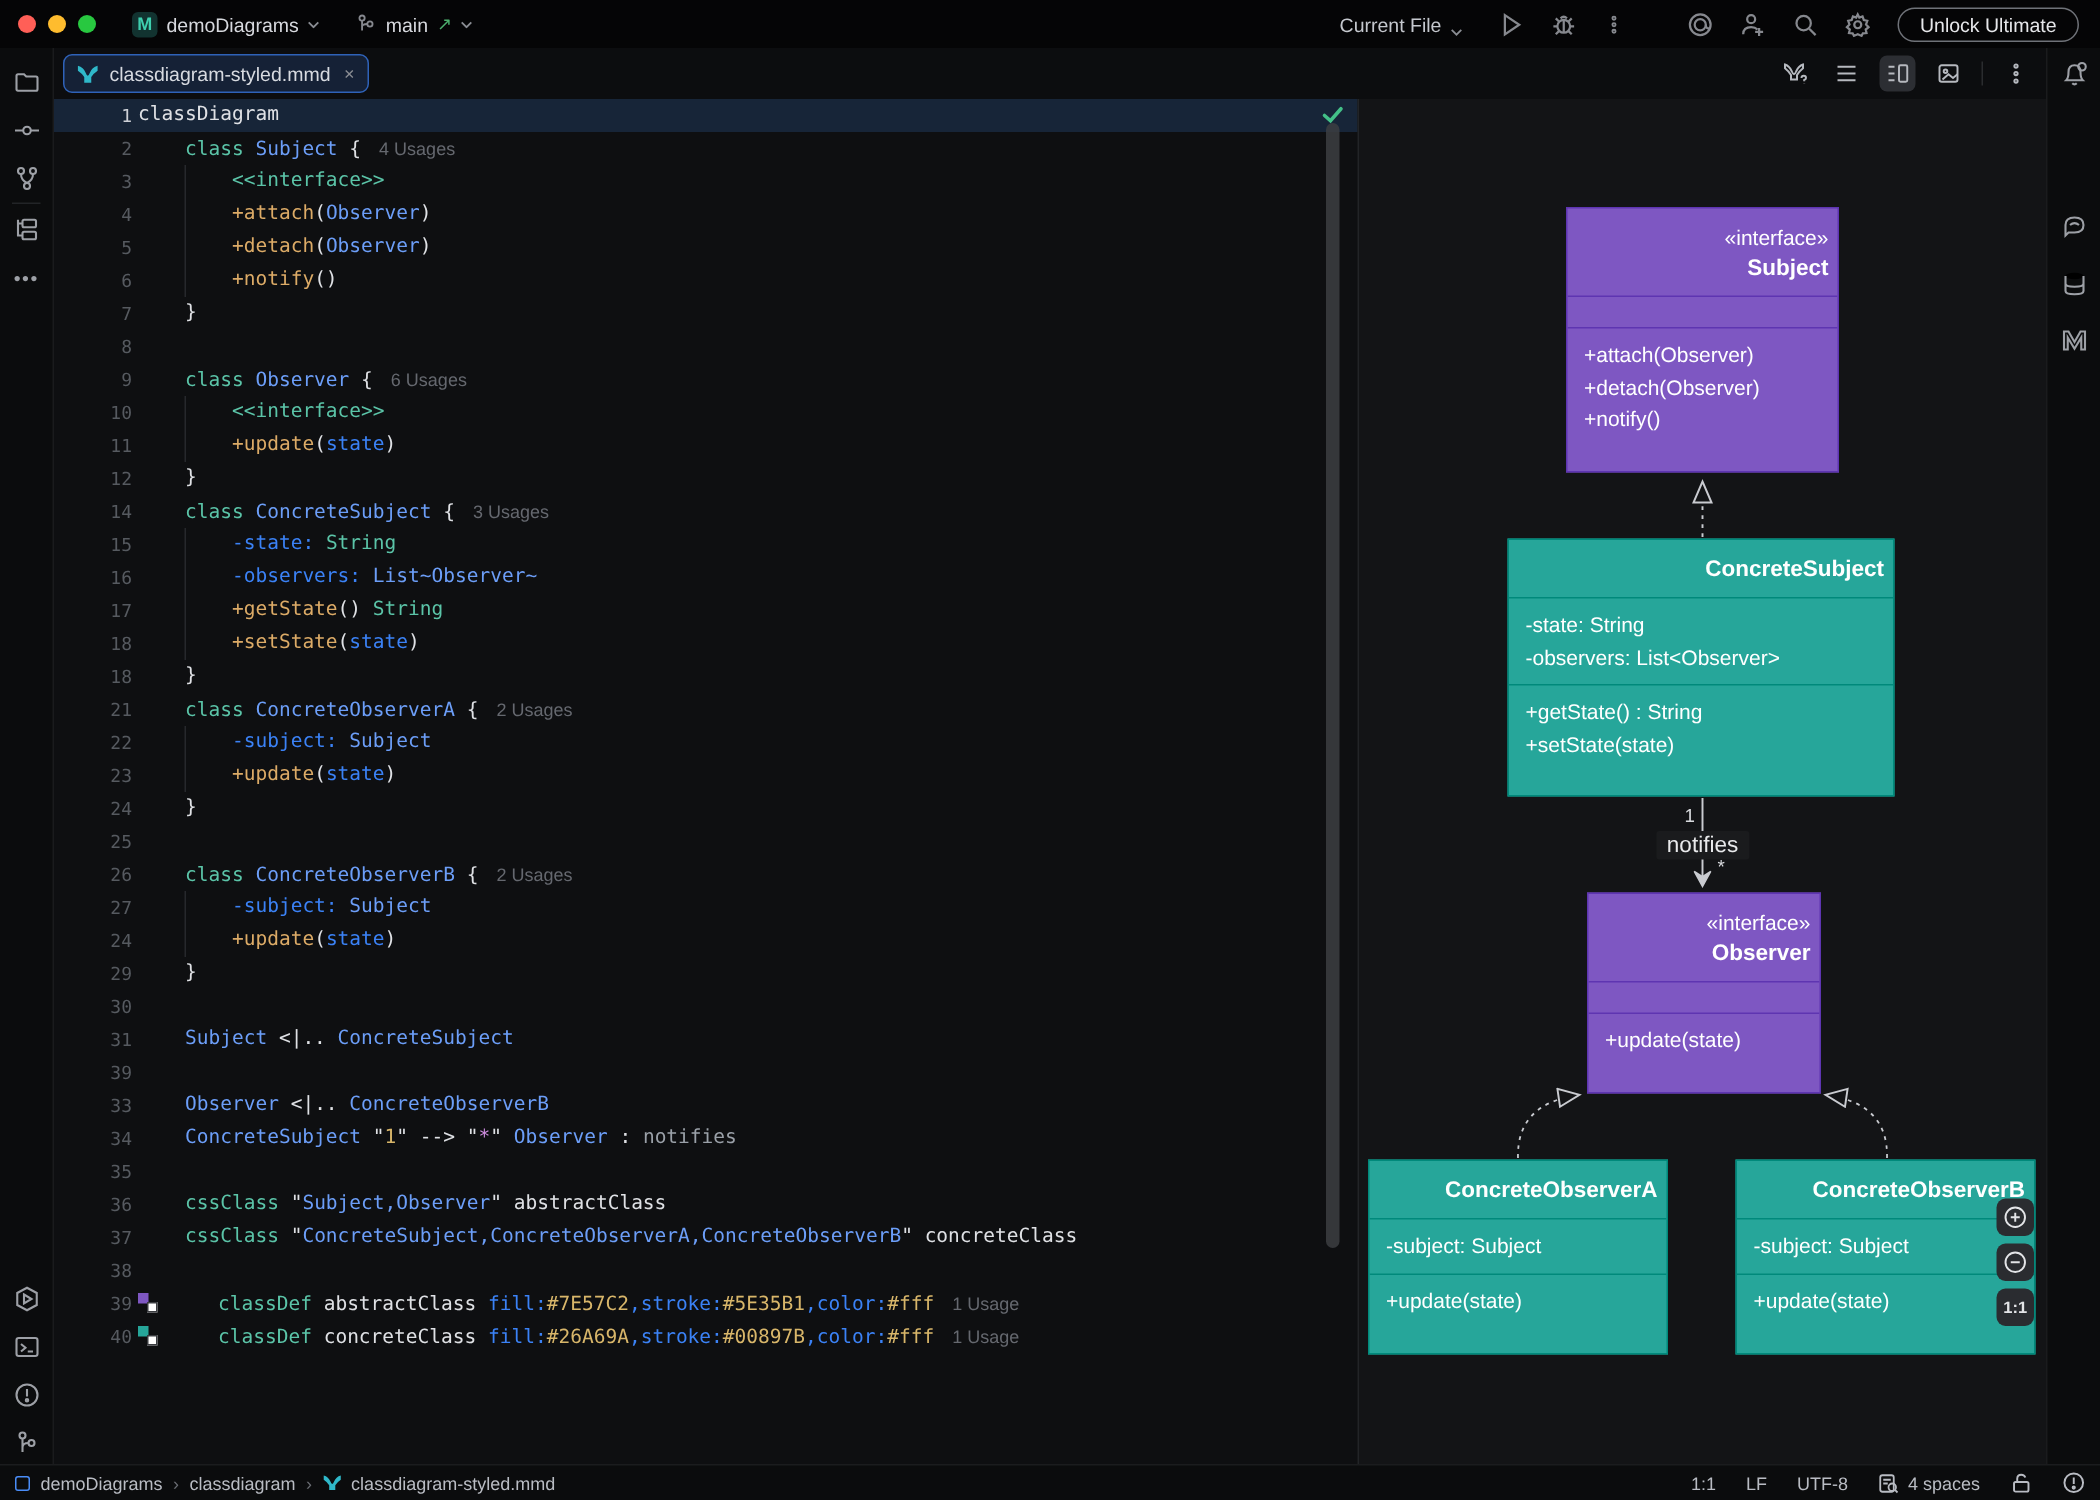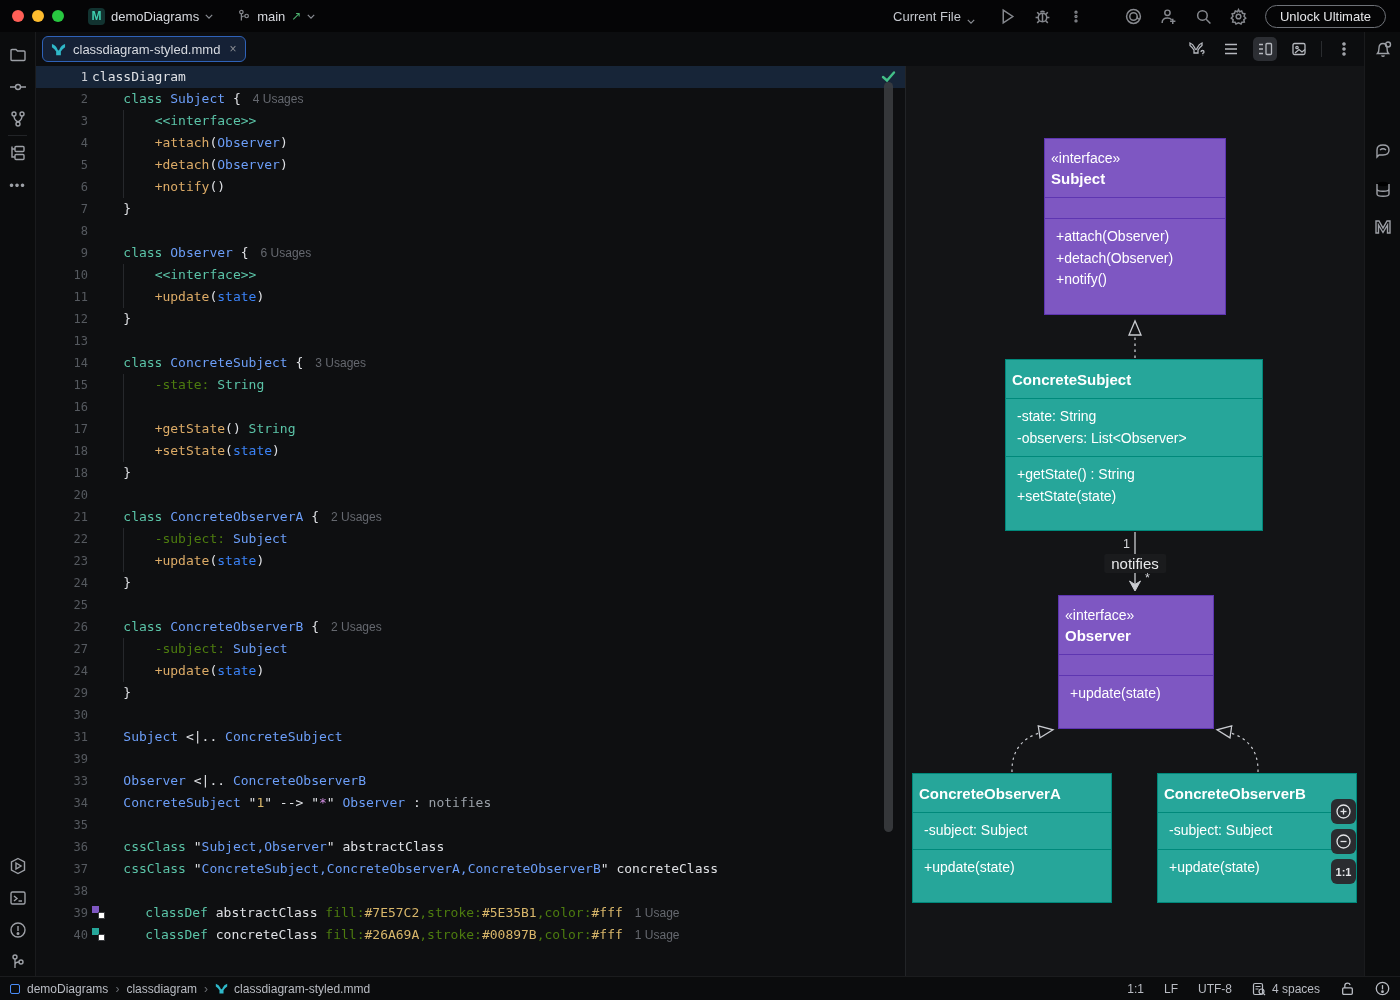--- a/index.html
+++ b/index.html
@@ -73,7 +73,7 @@
   .uml-box.abstract .uml-sec { border-top:1px solid #5E35B1; }
   .uml-box.concrete { background:#26A69A; border-color:#00897B; }
   .uml-box.concrete .uml-sec { border-top:1px solid #00897B; }
-  .uml-head { text-align:left; padding:9px 6px 8px; }
+  .uml-head { text-align:right; padding:9px 6px 8px; }
   .uml-stereo { font-size:14px; line-height:20px; }
   .uml-title { font-size:15px; font-weight:bold; line-height:21px; }
   .uml-sec { text-align:left; padding:7px 11px; min-height:21px; }

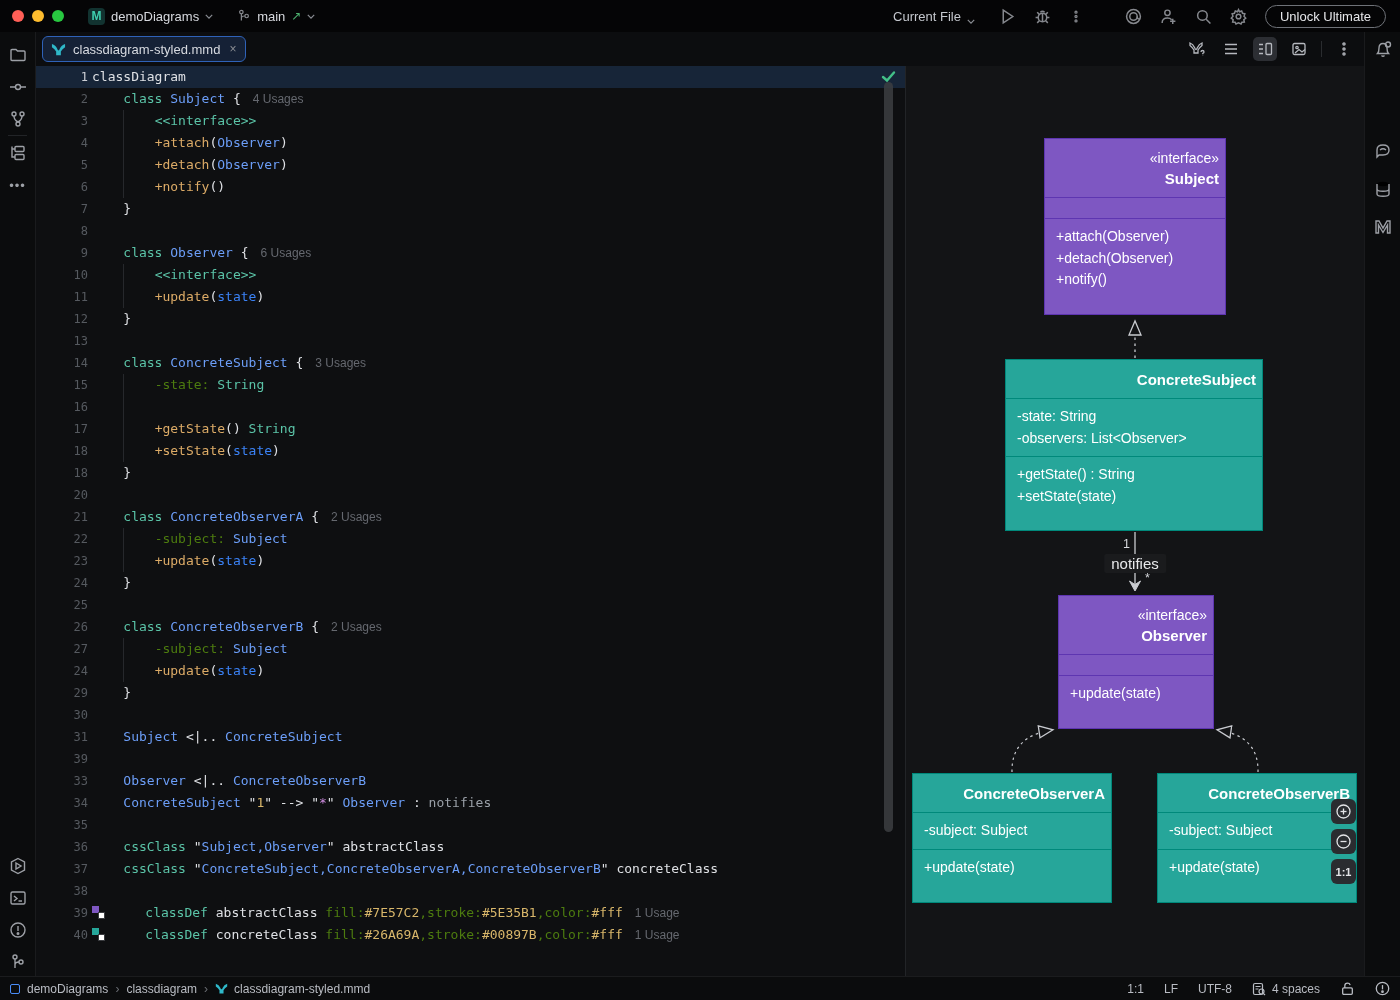--- a/index.html
+++ b/index.html
@@ -283,7 +283,6 @@
       <div class="code-line"><span class="lnum">10</span><span class="guide"></span><span class="lcontent"><span class="tok-plain">        </span><span class="tok-kw">&lt;&lt;interface&gt;&gt;</span></span></div>
       <div class="code-line"><span class="lnum">11</span><span class="guide"></span><span class="lcontent"><span class="tok-plain">        </span><span class="tok-meth">+update</span><span class="tok-plain">(</span><span class="tok-param">state</span><span class="tok-plain">)</span></span></div>
       <div class="code-line"><span class="lnum">12</span><span class="lcontent"><span class="tok-plain">    }</span></span></div>
-      <div class="code-line"><span class="lnum">13</span><span class="lcontent"></span></div>
       <div class="code-line"><span class="lnum">14</span><span class="lcontent"><span class="tok-plain">    </span><span class="tok-kw">class</span><span class="tok-plain"> </span><span class="tok-cls">ConcreteSubject</span><span class="tok-plain"> {</span><span class="hint">3 Usages</span></span></div>
       <div class="code-line"><span class="lnum">15</span><span class="guide"></span><span class="lcontent"><span class="tok-plain">        </span><span class="tok-attr">-state:</span><span class="tok-plain"> </span><span class="tok-kw">String</span></span></div>
       <div class="code-line"><span class="lnum">16</span><span class="guide"></span></div>

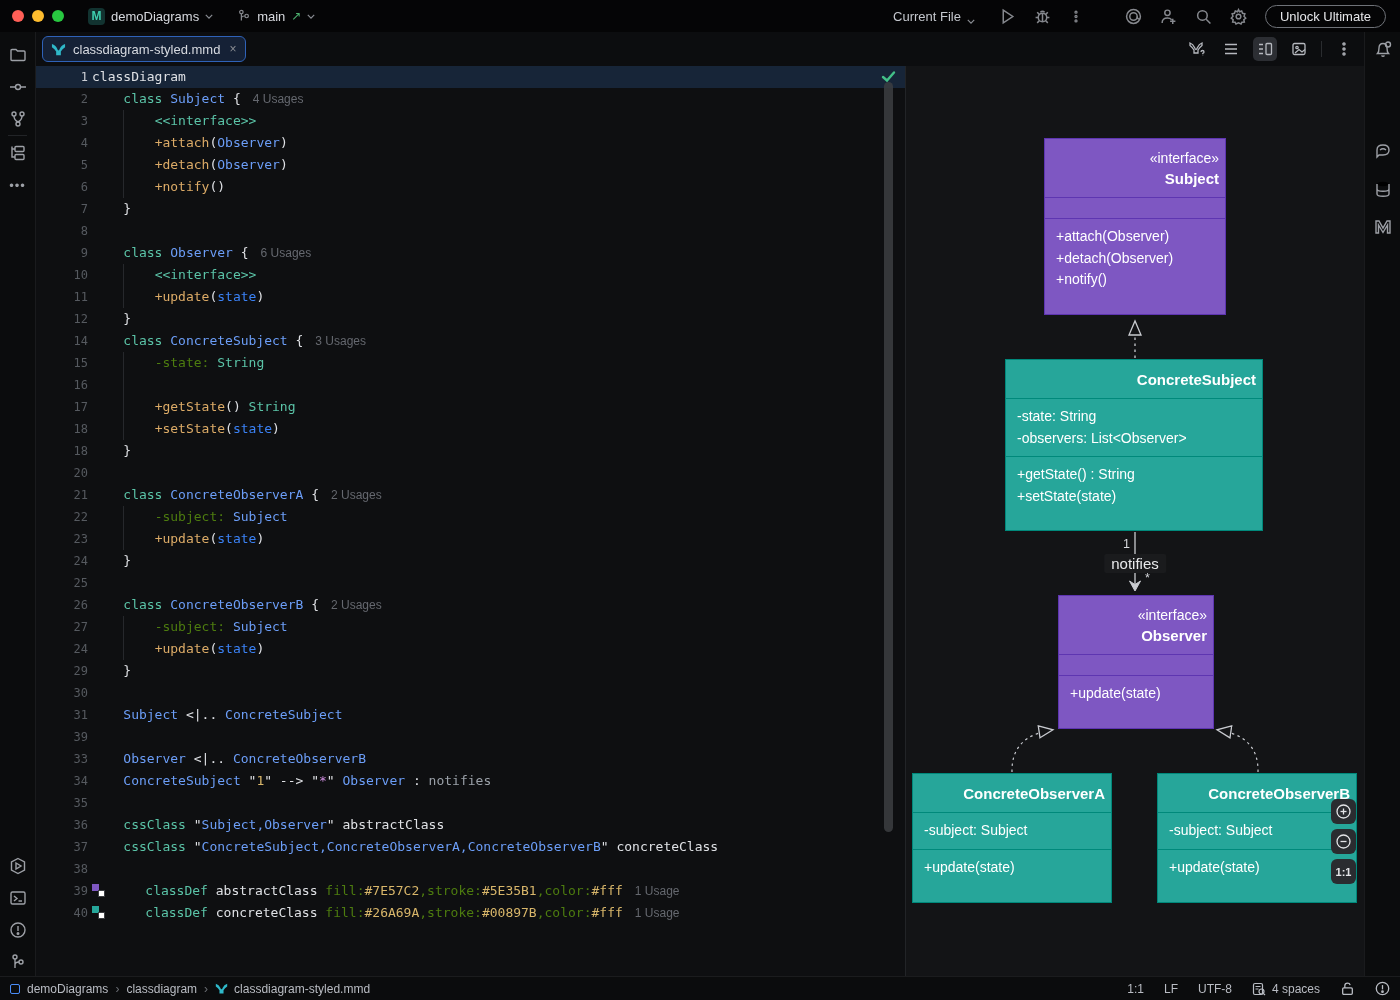--- a/index.html
+++ b/index.html
@@ -55,7 +55,7 @@
   .guide { position:absolute; left:87px; top:0; bottom:0; border-left:1px solid #26282c; }
   .hint { font-family:"Liberation Sans", sans-serif; font-size:12px; color:#65686f; margin-left:12px; }
   .tok-plain{color:#dfe1e5} .tok-kw{color:#5bc4a8} .tok-cls{color:#6c9ef8} .tok-meth{color:#dcab67}
-  .tok-attr{color:#4d7c0f} .tok-param{color:#3b82f6} .tok-num{color:#d8b66a} .tok-star{color:#cf8de0}
+  .tok-attr{color:#3b82f6} .tok-param{color:#3b82f6} .tok-num{color:#d8b66a} .tok-star{color:#cf8de0}
   .tok-str{color:#6c9ef8} .tok-label{color:#9aa0a8}
   .swatches { position:absolute; left:56px; top:4px; width:14px; height:14px; }
   .swatches i { position:absolute; width:7px; height:7px; display:block; }

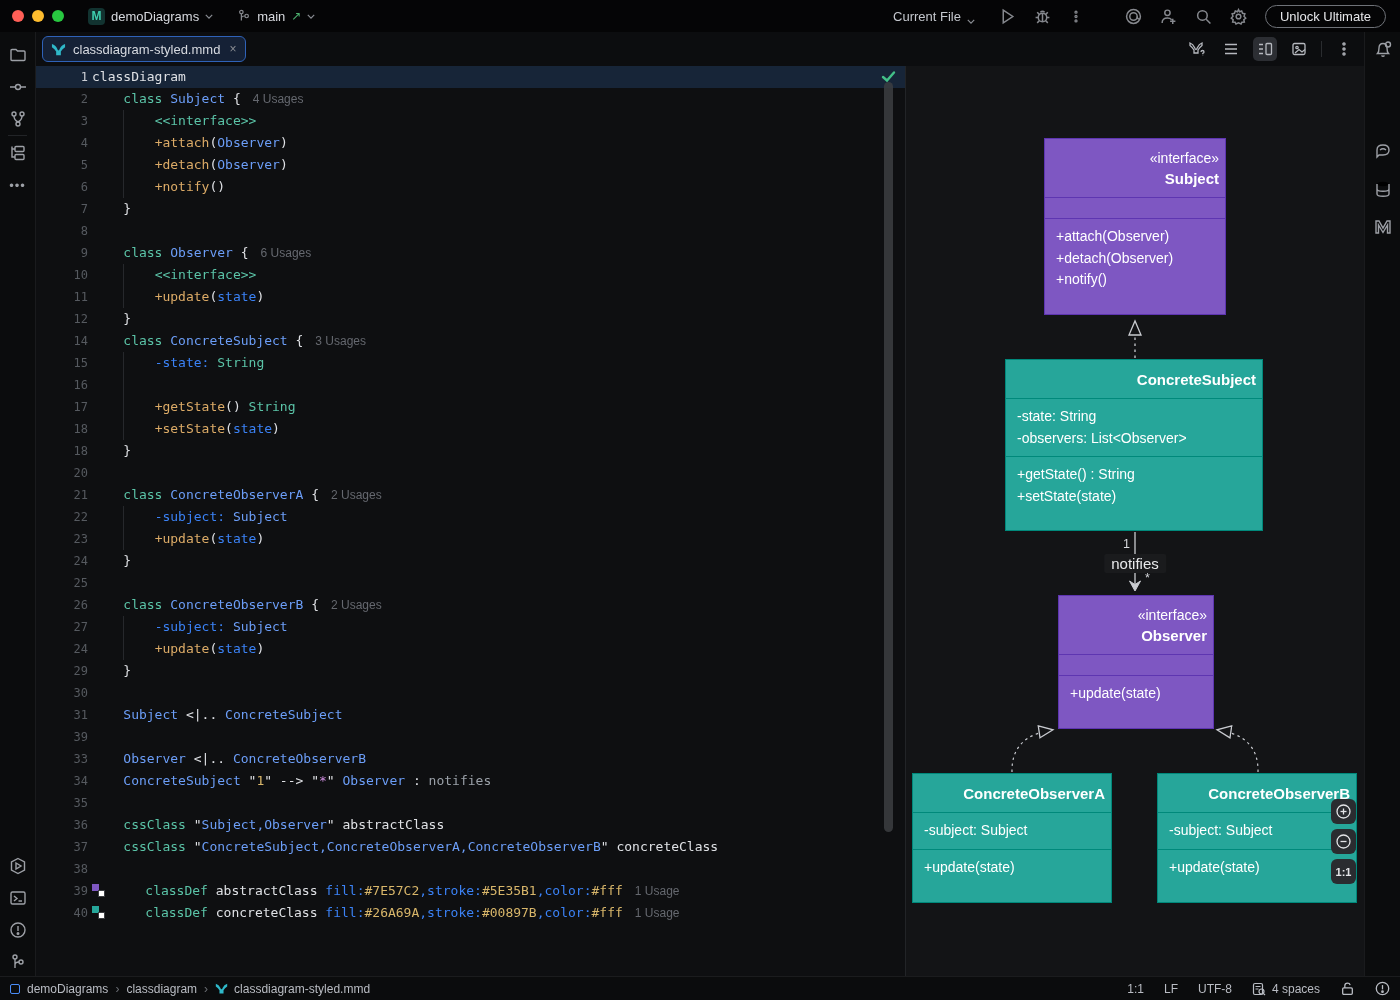--- a/index.html
+++ b/index.html
@@ -285,7 +285,7 @@
       <div class="code-line"><span class="lnum">12</span><span class="lcontent"><span class="tok-plain">    }</span></span></div>
       <div class="code-line"><span class="lnum">14</span><span class="lcontent"><span class="tok-plain">    </span><span class="tok-kw">class</span><span class="tok-plain"> </span><span class="tok-cls">ConcreteSubject</span><span class="tok-plain"> {</span><span class="hint">3 Usages</span></span></div>
       <div class="code-line"><span class="lnum">15</span><span class="guide"></span><span class="lcontent"><span class="tok-plain">        </span><span class="tok-attr">-state:</span><span class="tok-plain"> </span><span class="tok-kw">String</span></span></div>
-      <div class="code-line"><span class="lnum">16</span><span class="guide"></span></div>
+      <div class="code-line"><span class="lnum">16</span><span class="guide"></span><span class="lcontent"><span class="tok-plain">        </span><span class="tok-attr">-observers:</span><span class="tok-plain"> </span><span class="tok-cls">List~Observer~</span></span></div>
       <div class="code-line"><span class="lnum">17</span><span class="guide"></span><span class="lcontent"><span class="tok-plain">        </span><span class="tok-meth">+getState</span><span class="tok-plain">()</span><span class="tok-plain"> </span><span class="tok-kw">String</span></span></div>
       <div class="code-line"><span class="lnum">18</span><span class="guide"></span><span class="lcontent"><span class="tok-plain">        </span><span class="tok-meth">+setState</span><span class="tok-plain">(</span><span class="tok-param">state</span><span class="tok-plain">)</span></span></div>
       <div class="code-line"><span class="lnum">18</span><span class="lcontent"><span class="tok-plain">    }</span></span></div>

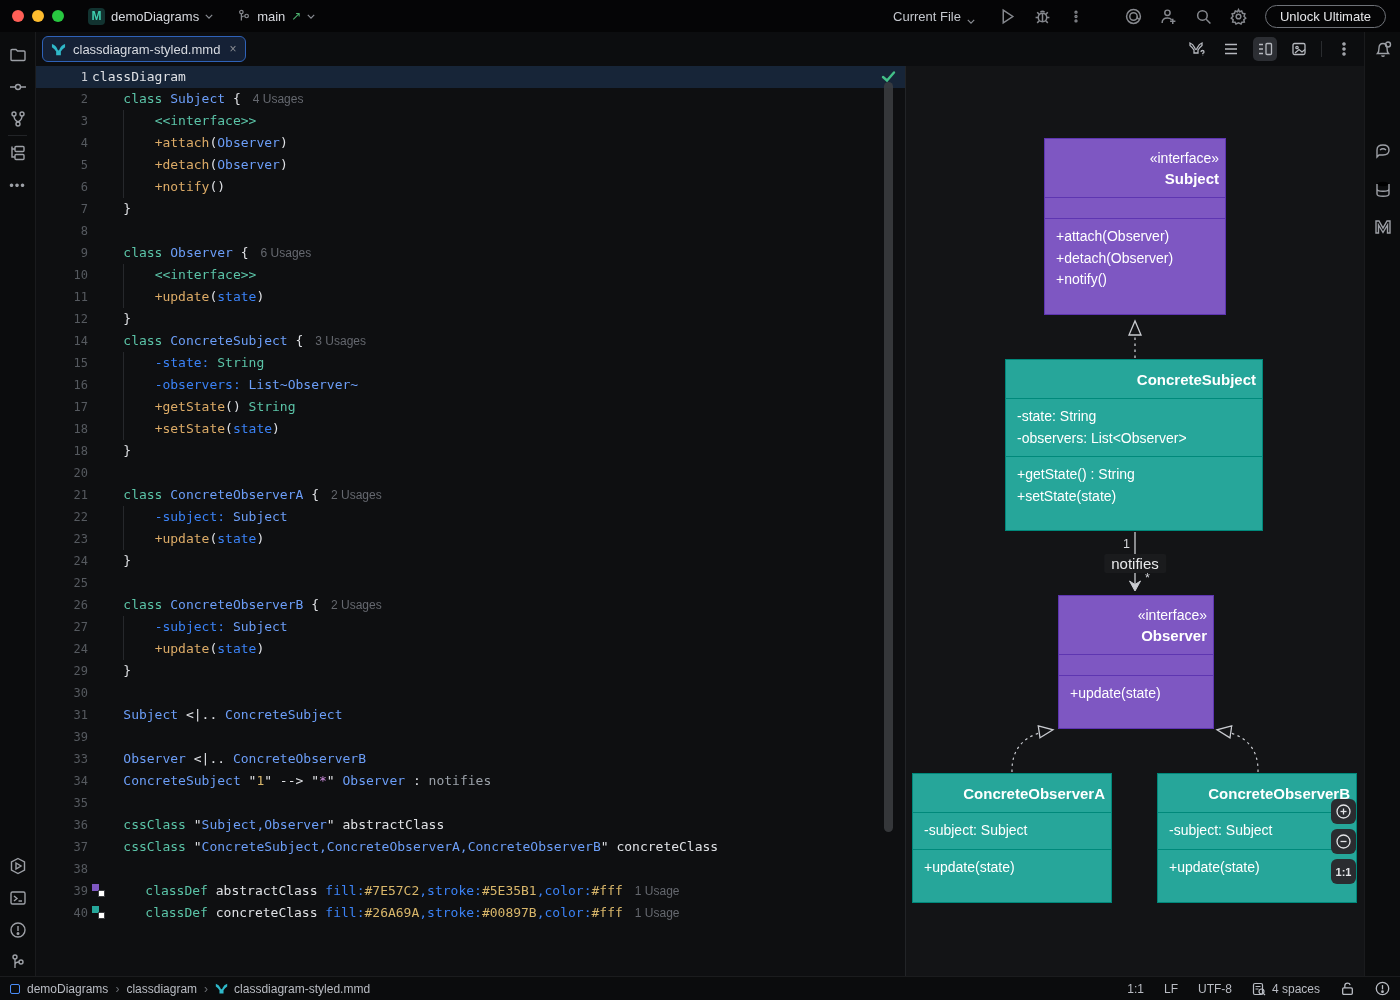--- a/index.html
+++ b/index.html
@@ -289,7 +289,6 @@
       <div class="code-line"><span class="lnum">17</span><span class="guide"></span><span class="lcontent"><span class="tok-plain">        </span><span class="tok-meth">+getState</span><span class="tok-plain">()</span><span class="tok-plain"> </span><span class="tok-kw">String</span></span></div>
       <div class="code-line"><span class="lnum">18</span><span class="guide"></span><span class="lcontent"><span class="tok-plain">        </span><span class="tok-meth">+setState</span><span class="tok-plain">(</span><span class="tok-param">state</span><span class="tok-plain">)</span></span></div>
       <div class="code-line"><span class="lnum">18</span><span class="lcontent"><span class="tok-plain">    }</span></span></div>
-      <div class="code-line"><span class="lnum">20</span><span class="lcontent"></span></div>
       <div class="code-line"><span class="lnum">21</span><span class="lcontent"><span class="tok-plain">    </span><span class="tok-kw">class</span><span class="tok-plain"> </span><span class="tok-cls">ConcreteObserverA</span><span class="tok-plain"> {</span><span class="hint">2 Usages</span></span></div>
       <div class="code-line"><span class="lnum">22</span><span class="guide"></span><span class="lcontent"><span class="tok-plain">        </span><span class="tok-attr">-subject:</span><span class="tok-plain"> </span><span class="tok-cls">Subject</span></span></div>
       <div class="code-line"><span class="lnum">23</span><span class="guide"></span><span class="lcontent"><span class="tok-plain">        </span><span class="tok-meth">+update</span><span class="tok-plain">(</span><span class="tok-param">state</span><span class="tok-plain">)</span></span></div>

